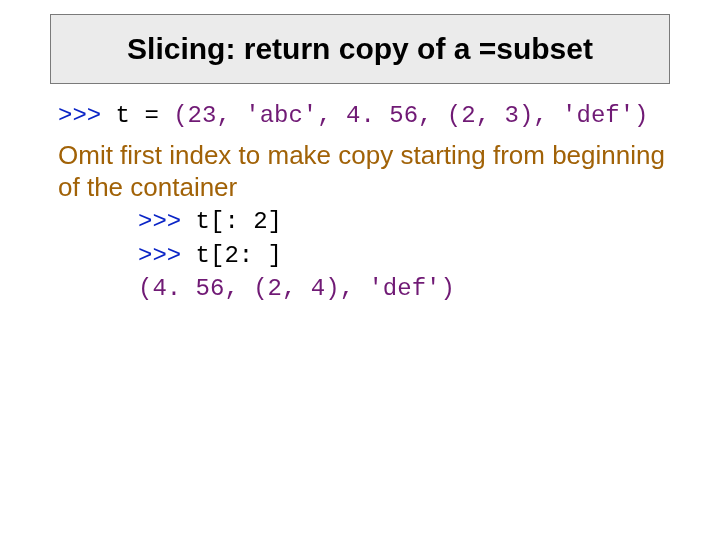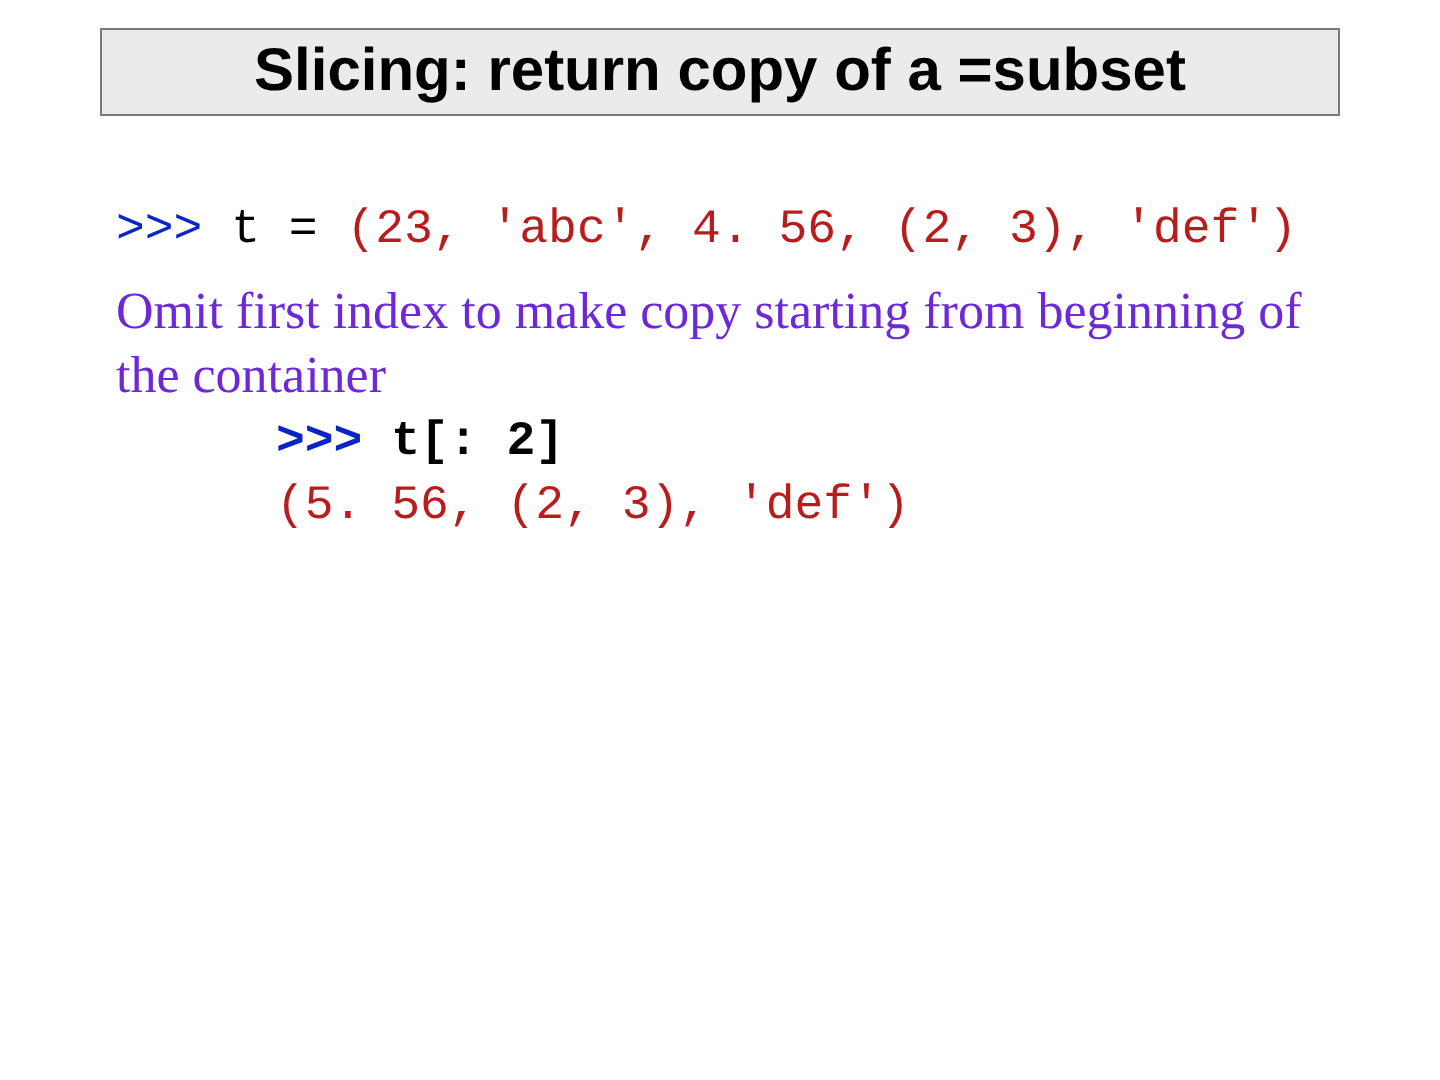--- a/index.html
+++ b/index.html
@@ -22,7 +22,7 @@
     top: 14px;
     left: 50px;
     width: 620px;
-    height: 44px;
+    height: 70px;
     background: #ebebeb;
     border: 1px solid #7a7a7a;
     display: flex;

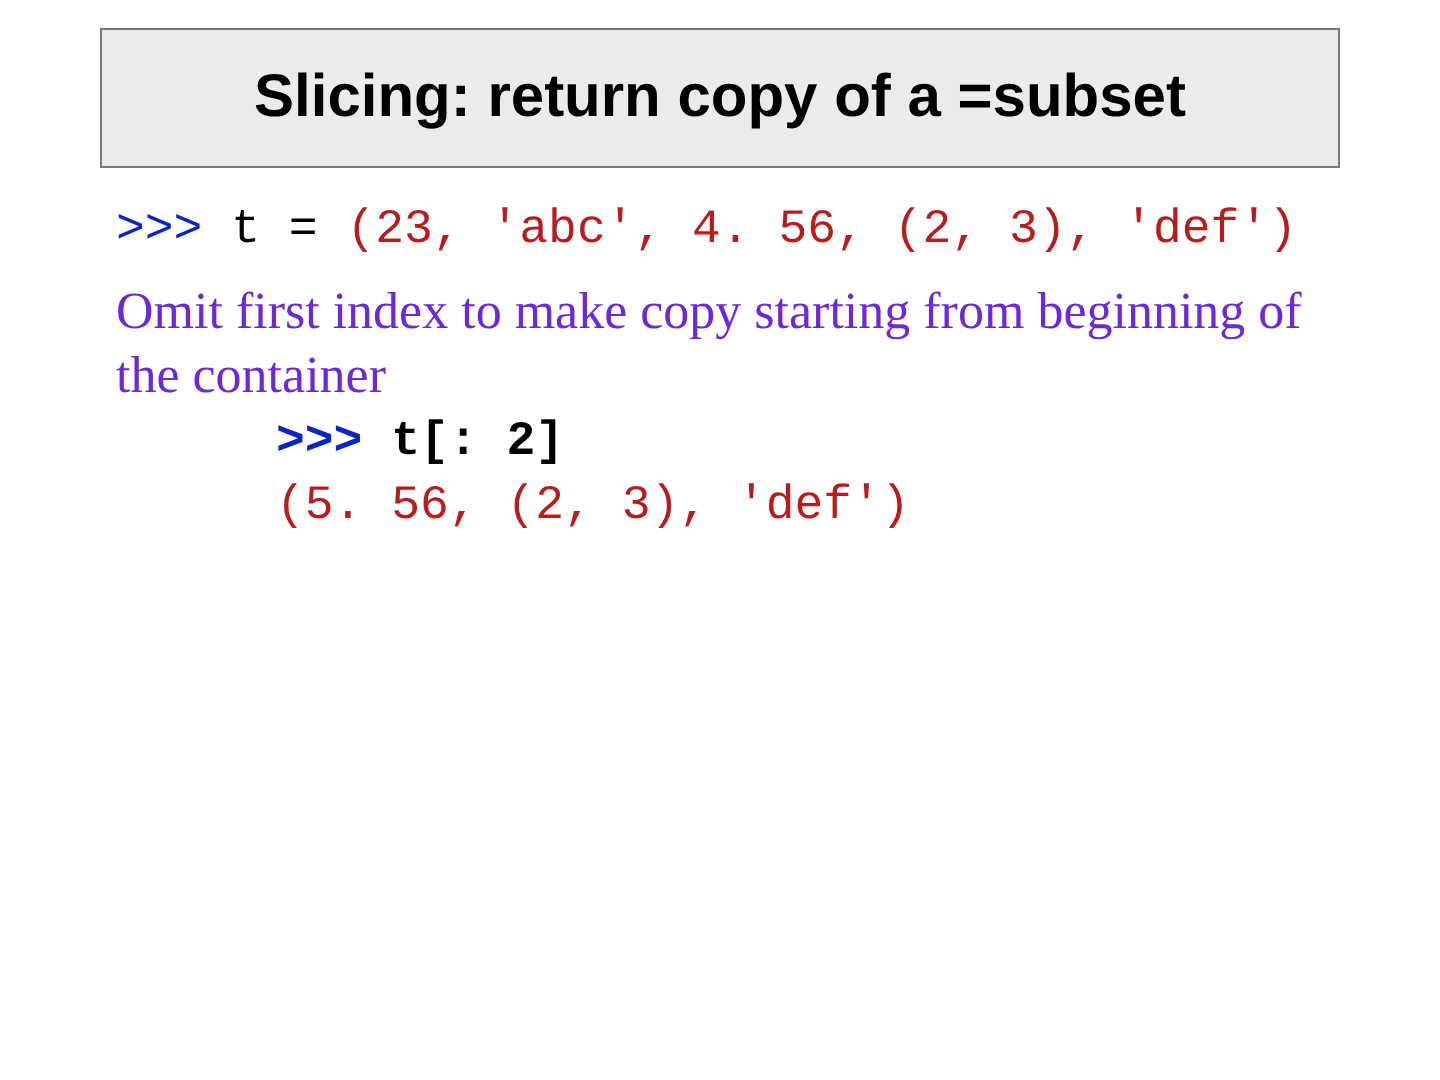--- a/index.html
+++ b/index.html
@@ -50,7 +50,7 @@
   }
   .prompt { color: #0a24c6; }   
   .ident  { color: #000; }      
-  .literal{ color: #b91c1c; }   
+  .literal{ color: #701a75; }   
   .plain {
     font-family: Liberation Serif, serif;
     font-size: 26px;

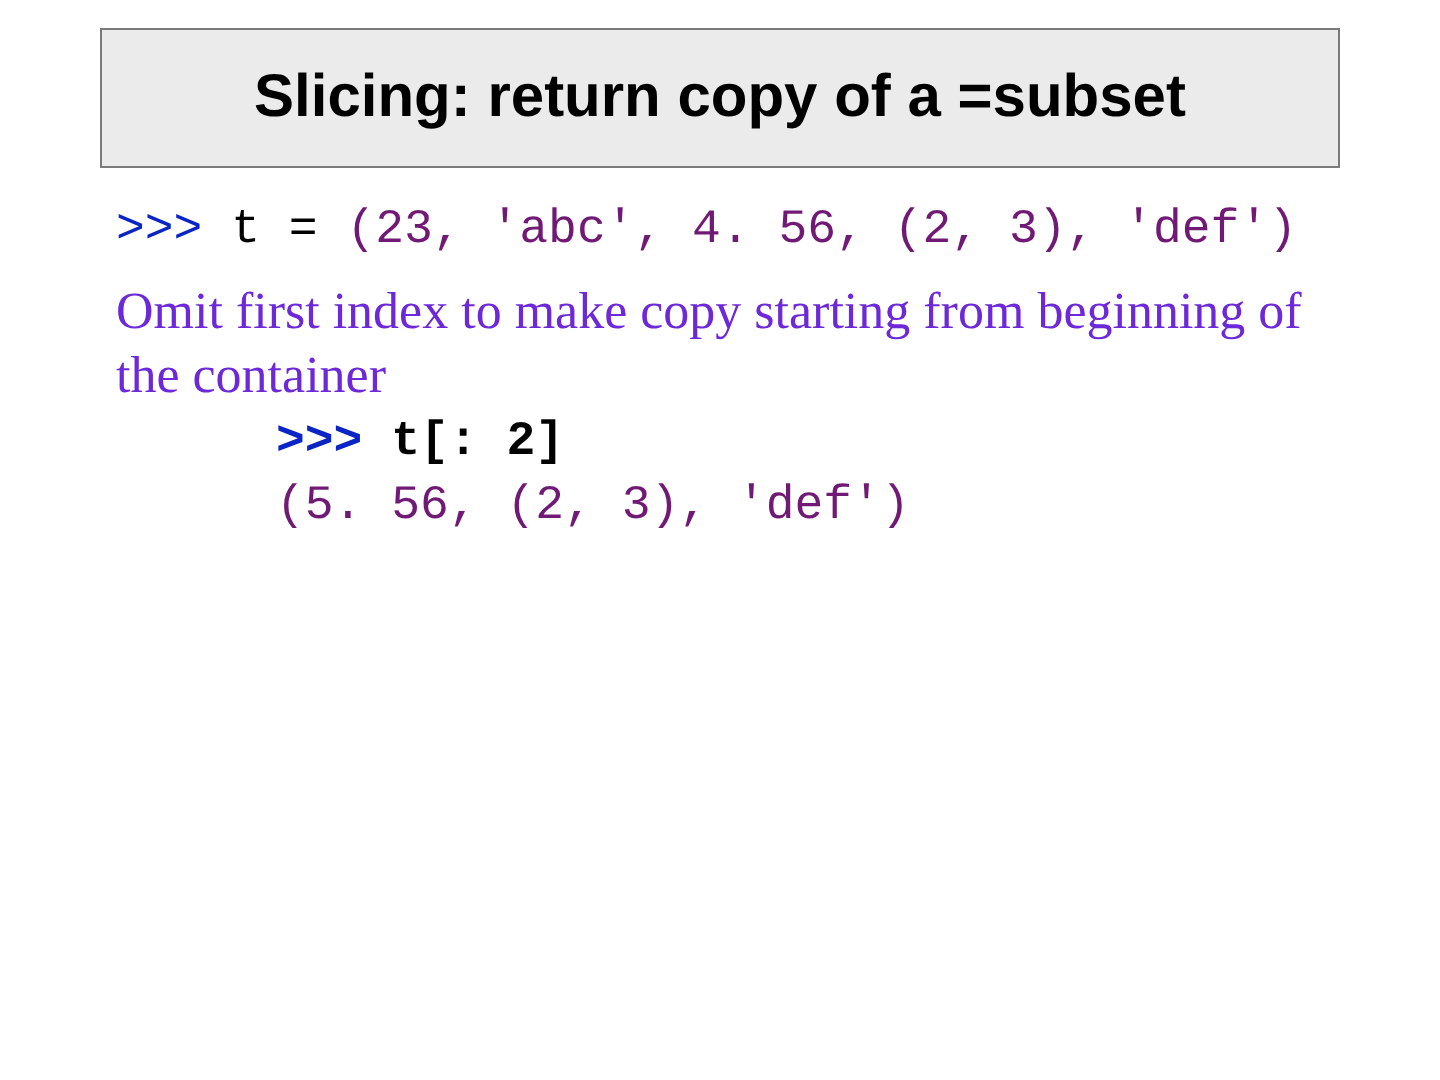--- a/index.html
+++ b/index.html
@@ -52,10 +52,10 @@
   .ident  { color: #000; }      
   .literal{ color: #701a75; }   
   .plain {
-    font-family: Liberation Serif, serif;
+    font-family: Liberation Sans, sans-serif;
     font-size: 26px;
     line-height: 1.22;
-    color: #6d28d9;
+    color: #a16207;
     margin-top: 8px;
   }
   .indent1 { padding-left: 80px; }

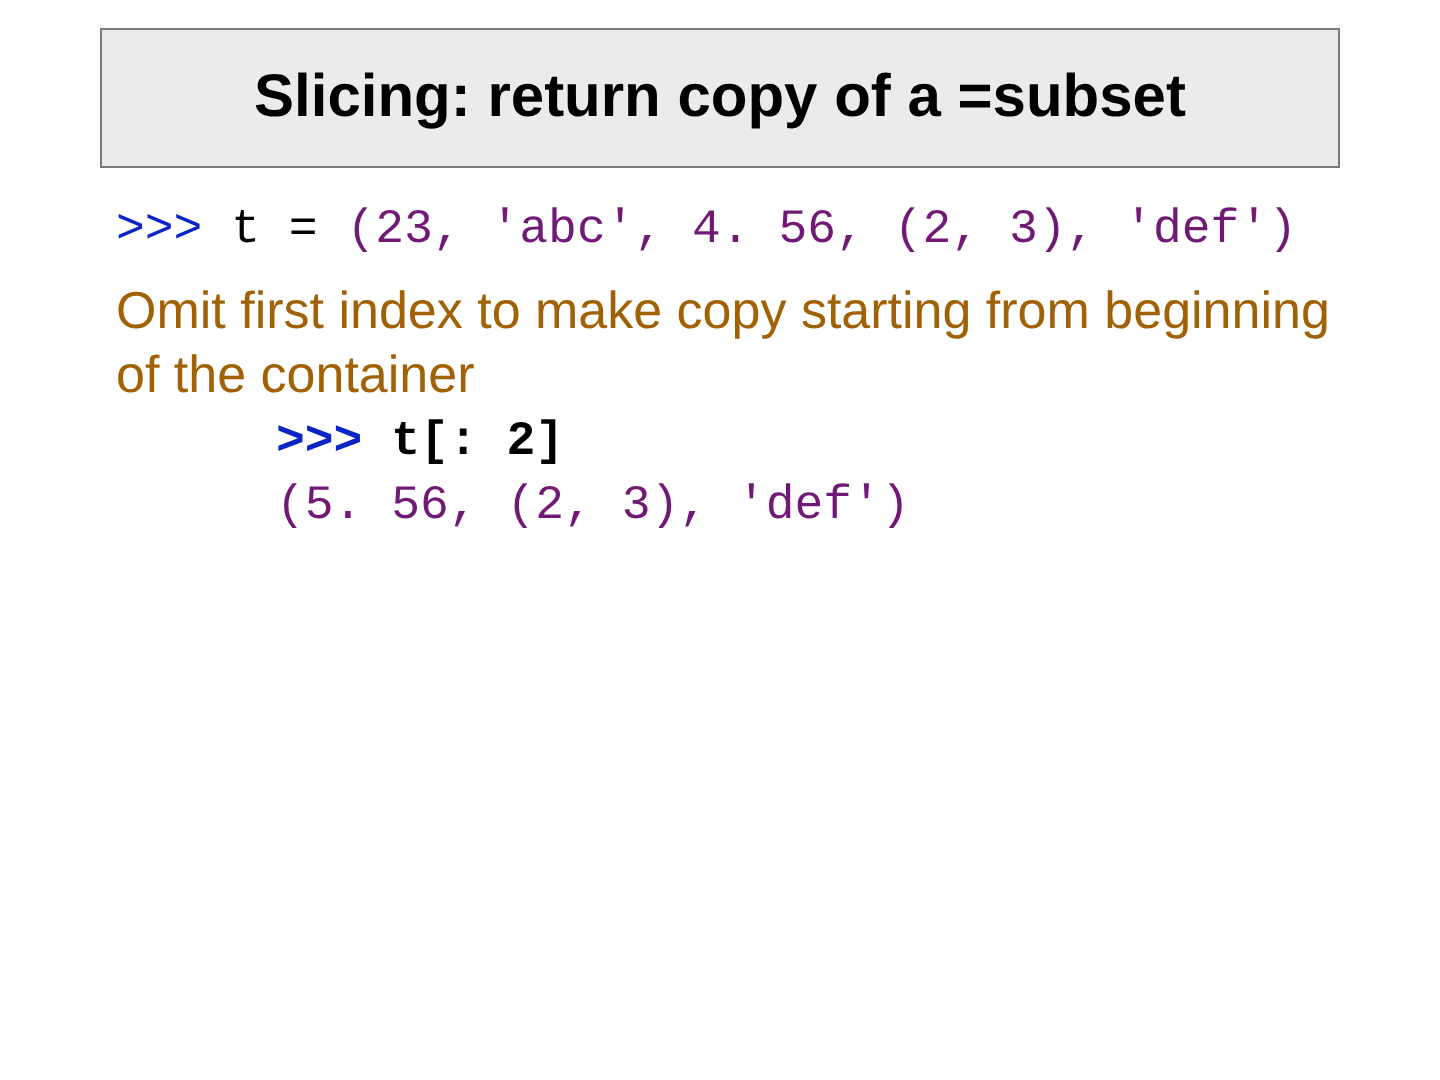--- a/index.html
+++ b/index.html
@@ -59,7 +59,7 @@
     margin-top: 8px;
   }
   .indent1 { padding-left: 80px; }
-  .block { margin-top: 2px; font-weight: bold; }
+  .block { margin-top: 2px; }
 </style>
 </head>
 <body>

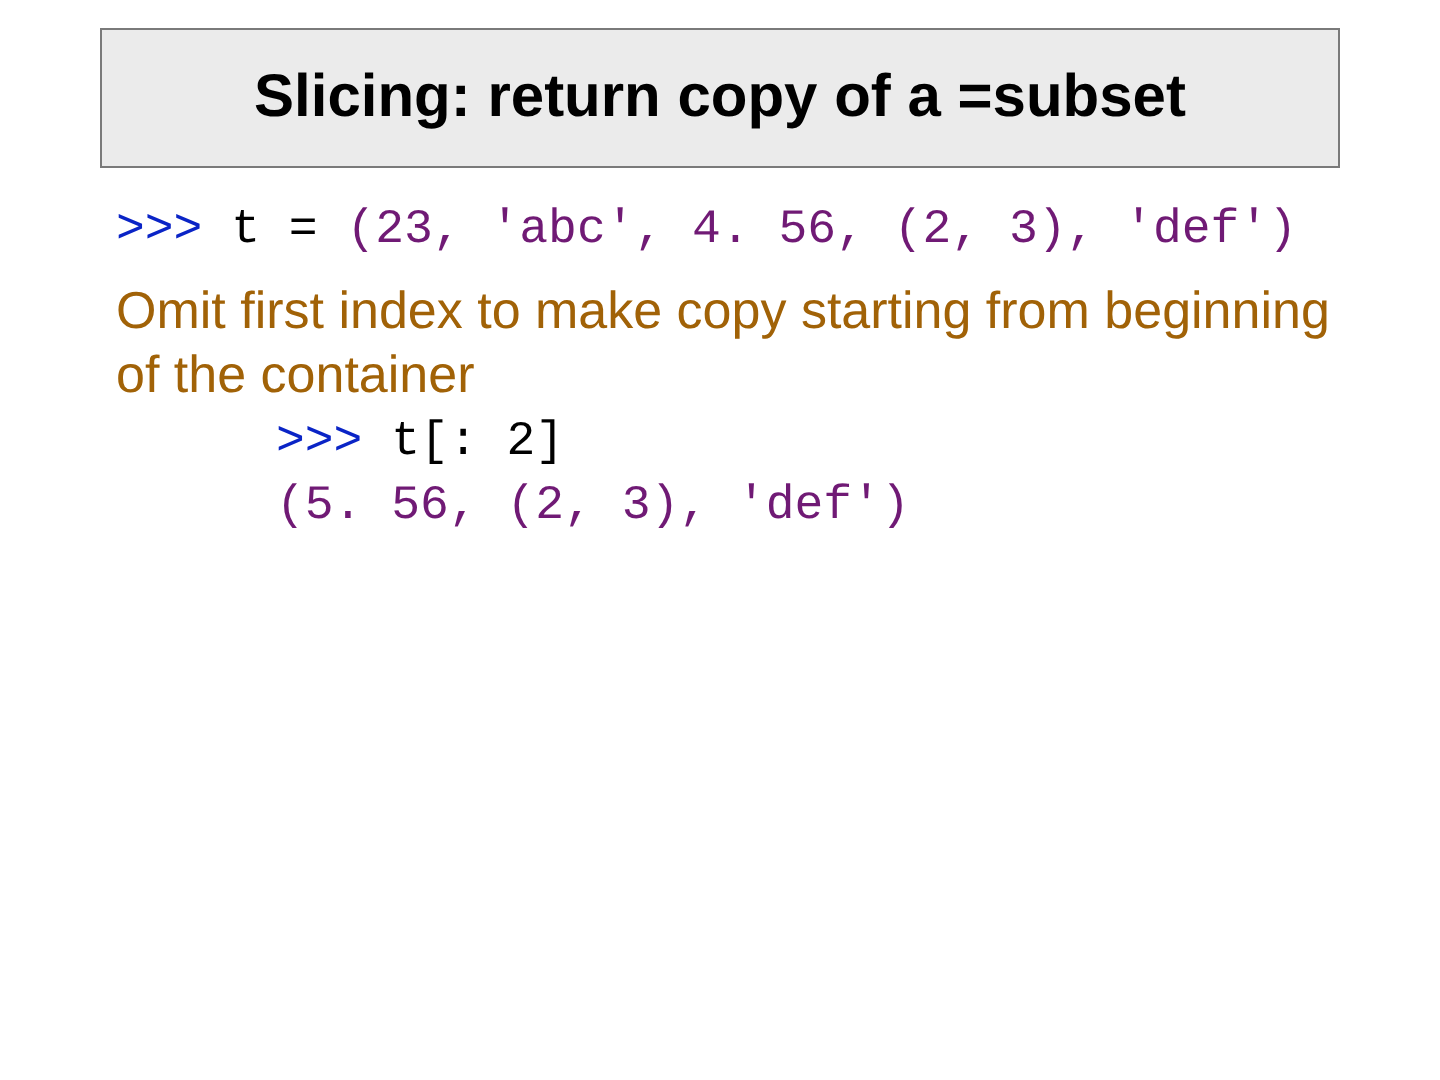--- a/index.html
+++ b/index.html
@@ -78,6 +78,7 @@
     <div class="code indent1 block"><span class="prompt">&gt;&gt;&gt; </span><span class="ident">t[: 2]</span></div>
 
 
+    <div class="code indent1 block"><span class="prompt">&gt;&gt;&gt; </span><span class="ident">t[2: ]</span></div>
     <div class="code indent1"><span class="literal">(5. 56, (2, 3), 'def')</span></div>
 
   </div>

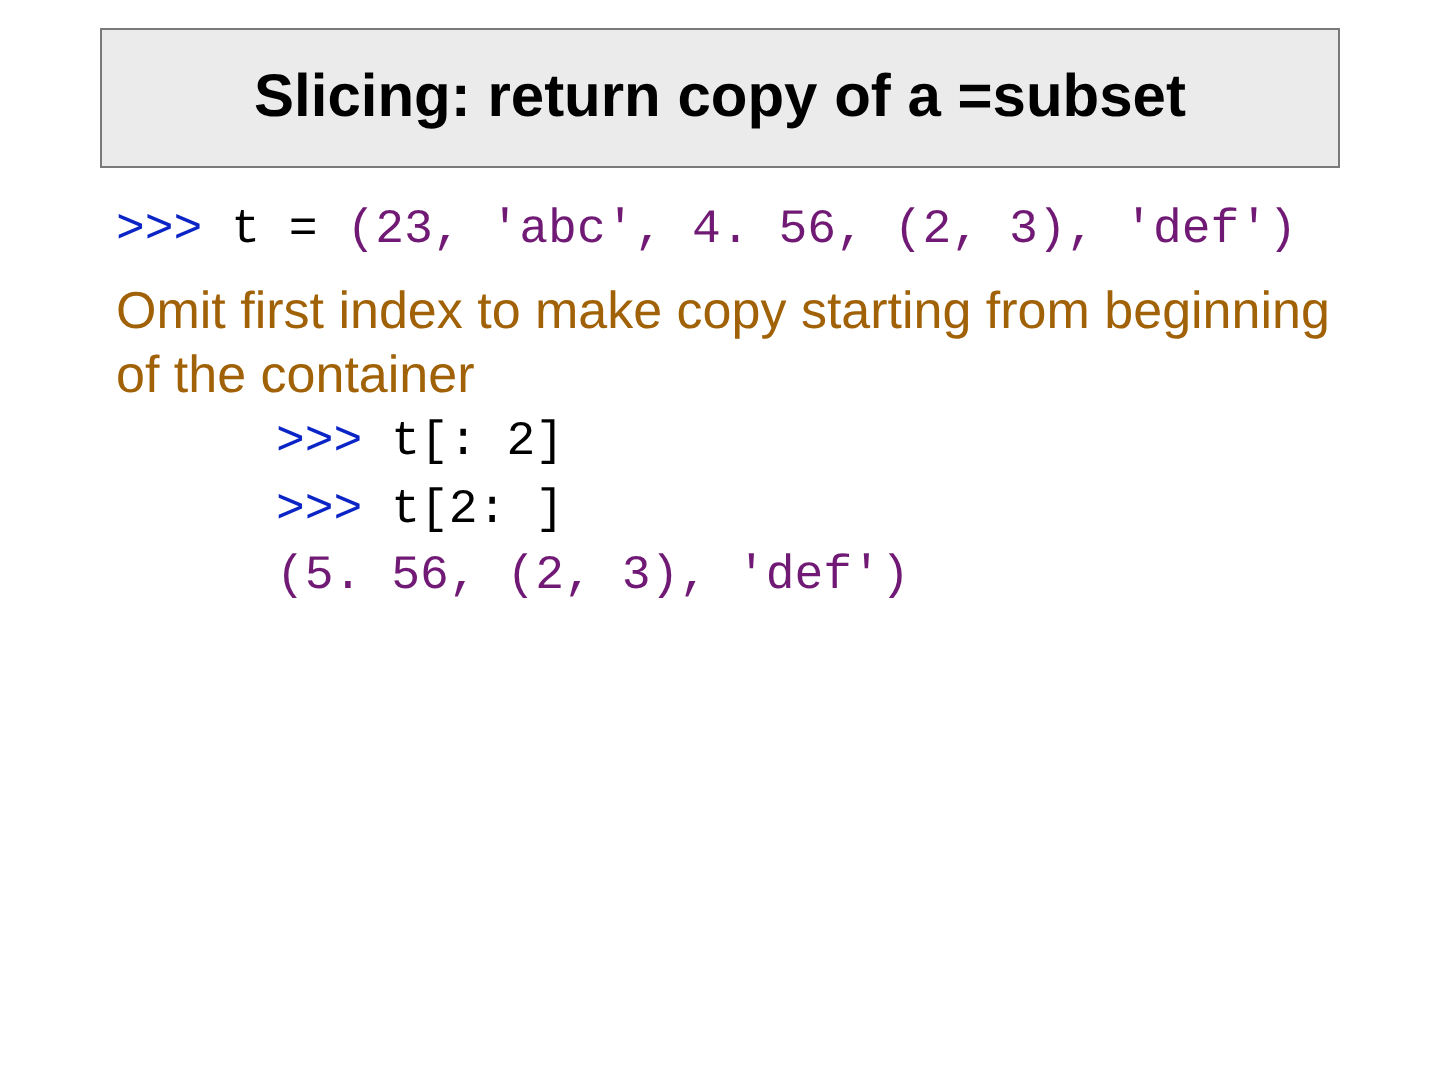--- a/index.html
+++ b/index.html
@@ -79,7 +79,7 @@
 
 
     <div class="code indent1 block"><span class="prompt">&gt;&gt;&gt; </span><span class="ident">t[2: ]</span></div>
-    <div class="code indent1"><span class="literal">(5. 56, (2, 3), 'def')</span></div>
+    <div class="code indent1"><span class="literal">(4. 56, (2, 4), 'def')</span></div>
 
   </div>
 </div>

